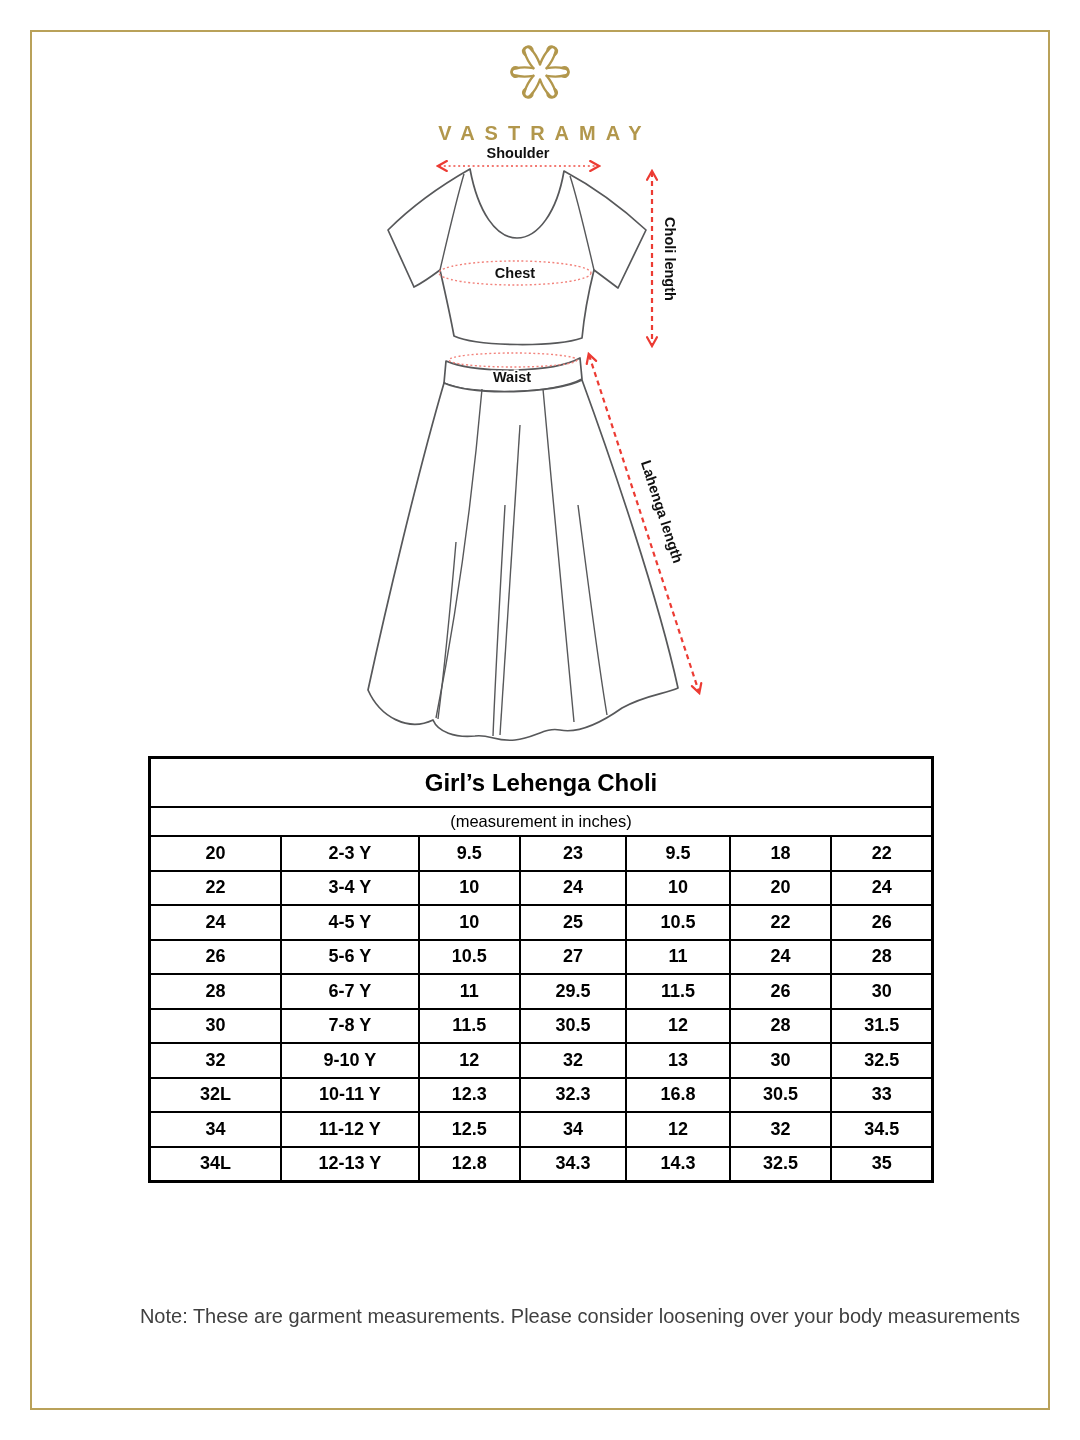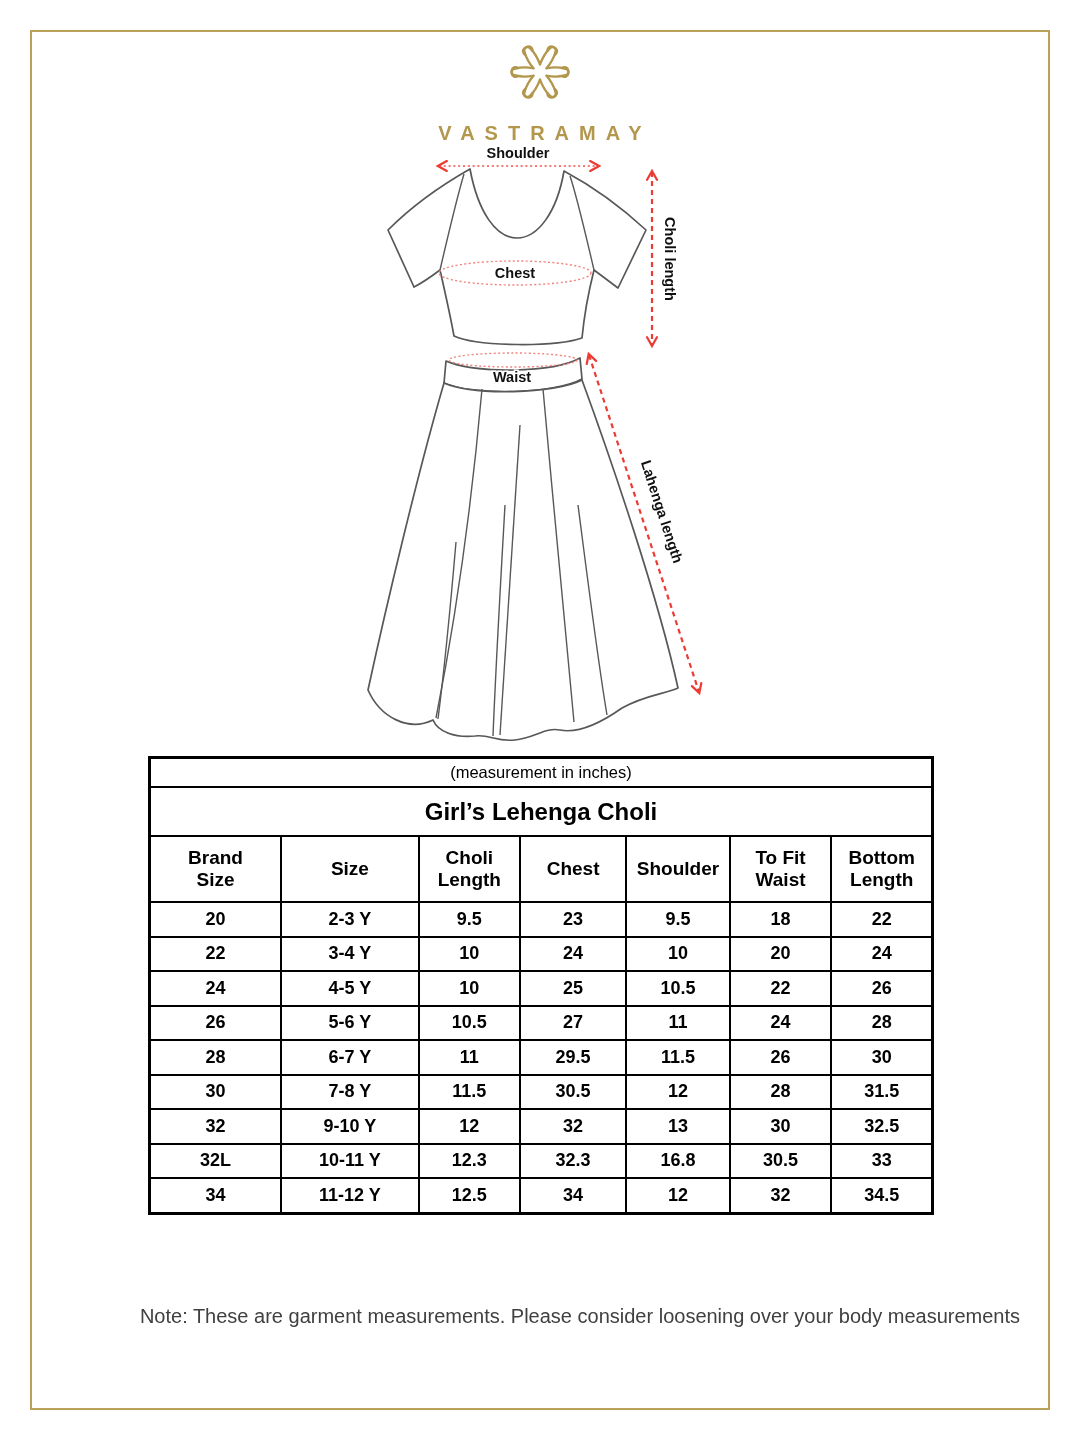--- a/index.html
+++ b/index.html
@@ -164,10 +164,10 @@
   </colgroup>
   <thead>
     <tr>
-      <th colspan="7" class="t-sub">(measurement in inches)</th>
+      <th colspan="7" class="t-title">Girl’s Lehenga Choli</th>
     </tr>
     <tr>
-      <th colspan="7" class="t-title">Girl’s Lehenga Choli</th>
+      <th colspan="7" class="t-sub">(measurement in inches)</th>
     </tr>
     <tr id="cols-row">
         <th>Brand

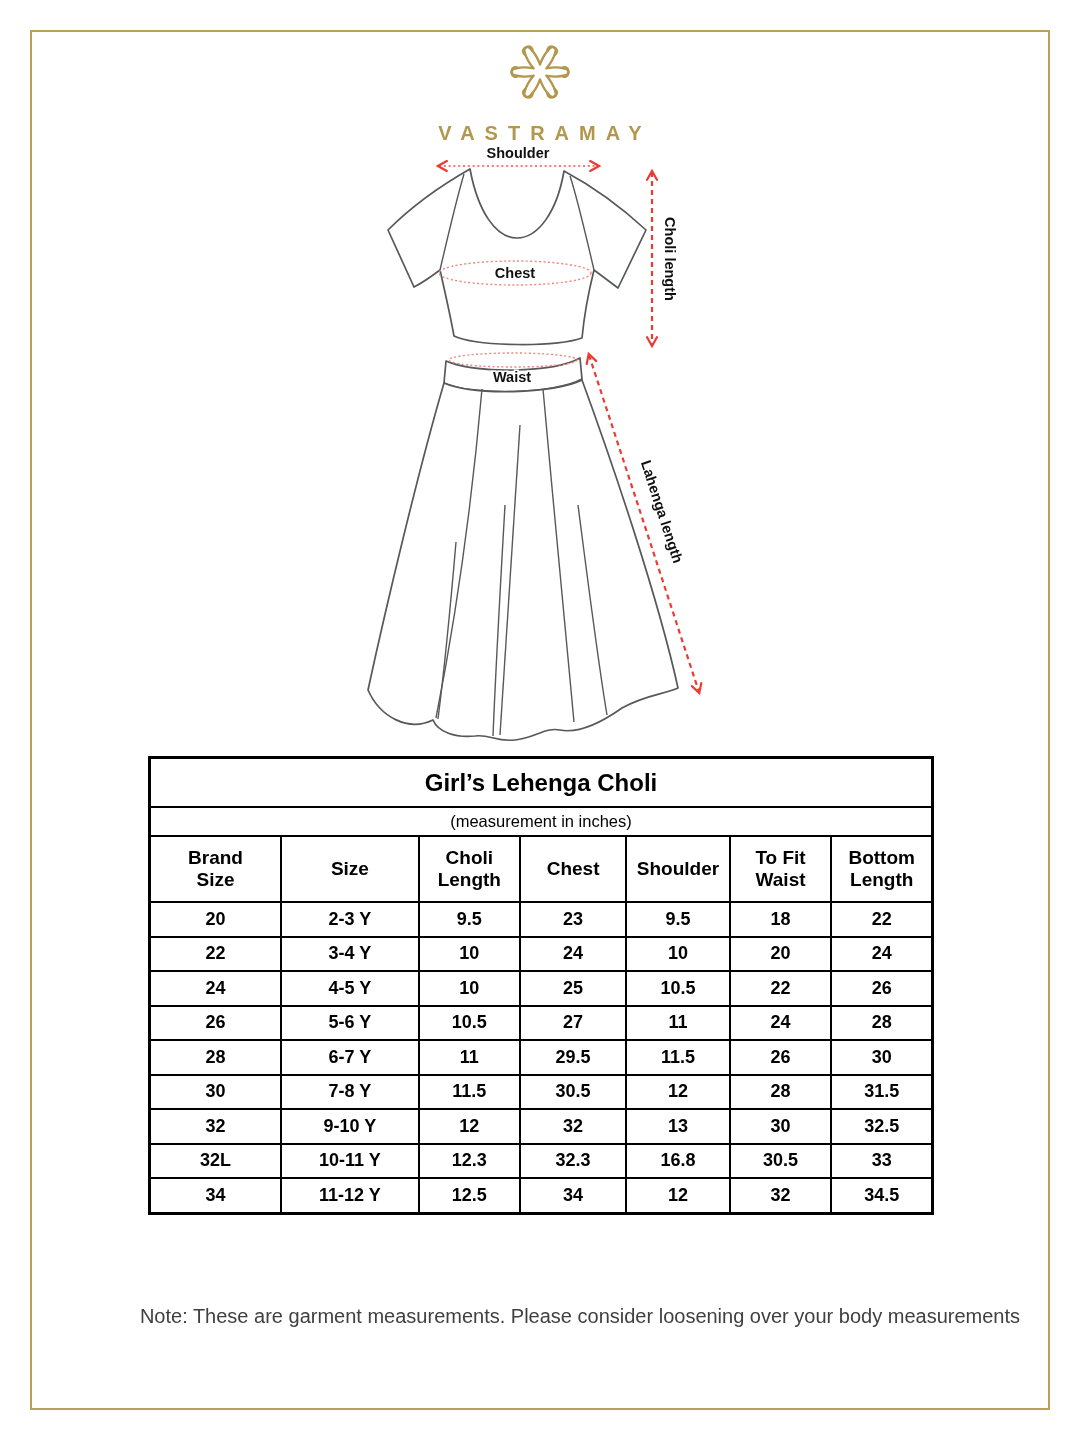--- a/index.html
+++ b/index.html
@@ -169,19 +169,6 @@
     <tr>
       <th colspan="7" class="t-sub">(measurement in inches)</th>
     </tr>
-    <tr id="cols-row">
-        <th>Brand
-Size</th>
-        <th>Size</th>
-        <th>Choli
-Length</th>
-        <th>Chest</th>
-        <th>Shoulder</th>
-        <th>To Fit
-Waist</th>
-        <th>Bottom
-Length</th>
-      </tr>
   </thead>
   <tbody id="table-body">
       <tr>

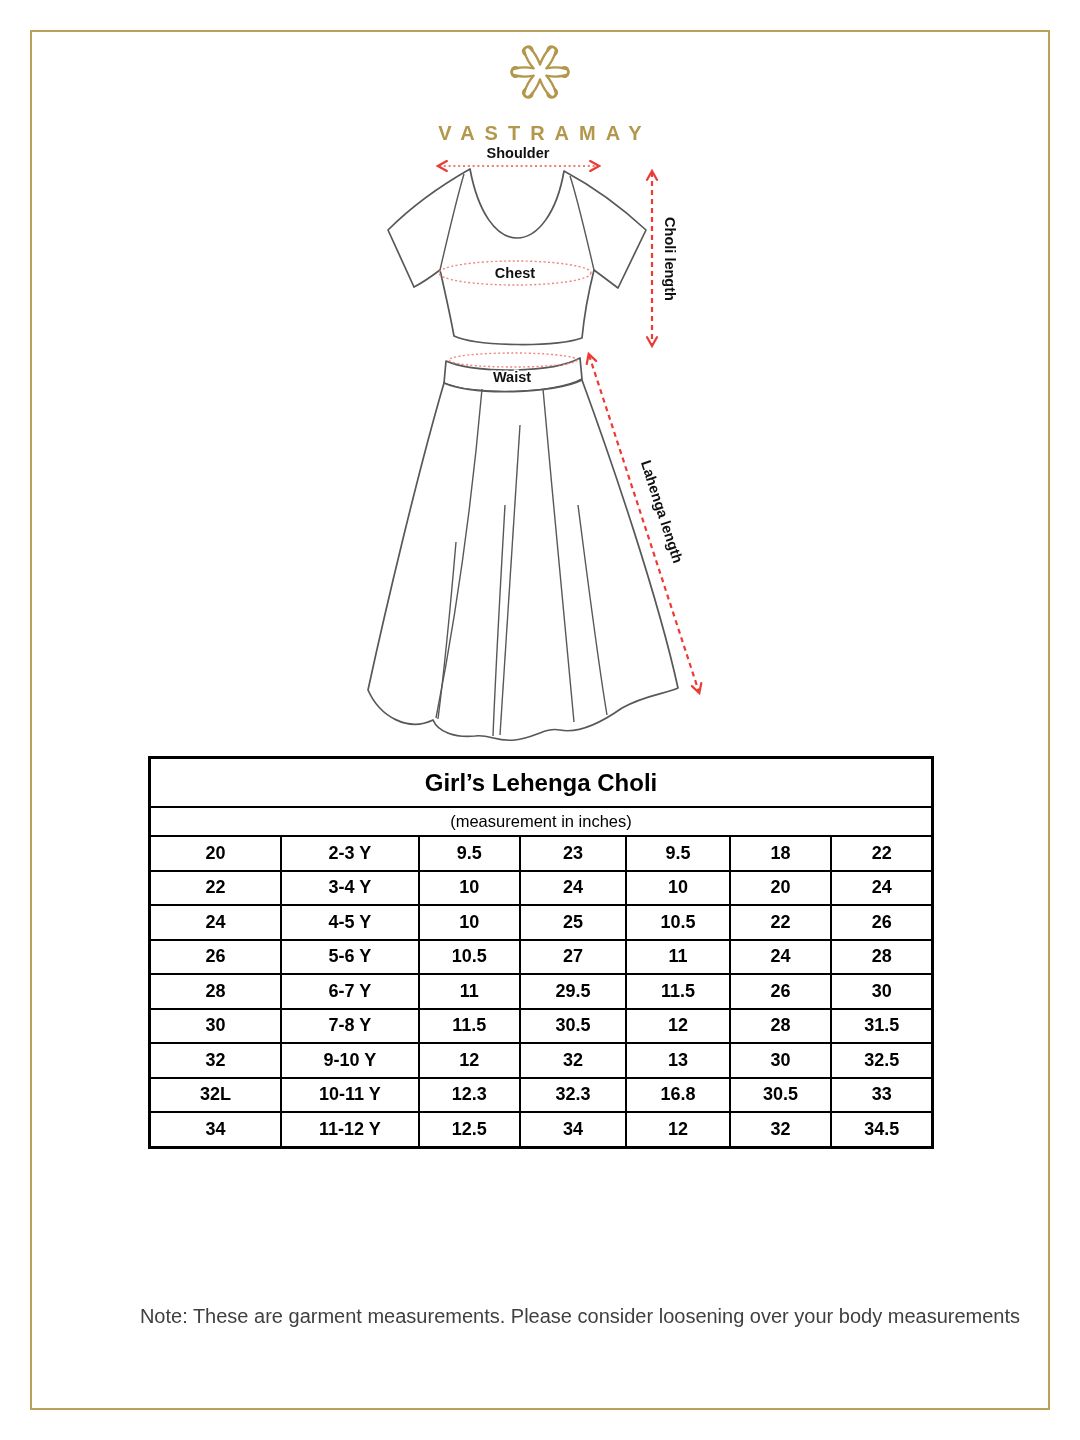--- a/index.html
+++ b/index.html
@@ -252,6 +252,15 @@
         <td>32</td>
         <td>34.5</td>
       </tr>
+      <tr>
+        <td>34L</td>
+        <td>12-13 Y</td>
+        <td>12.8</td>
+        <td>34.3</td>
+        <td>14.3</td>
+        <td>32.5</td>
+        <td>35</td>
+      </tr>
     </tbody>
 </table>
 

